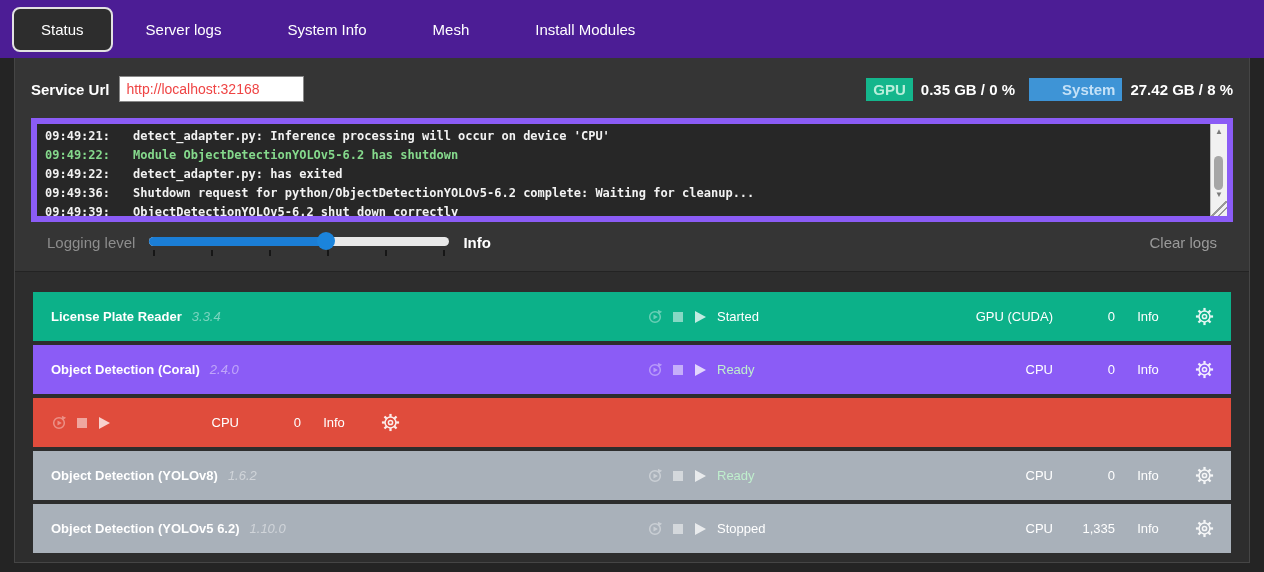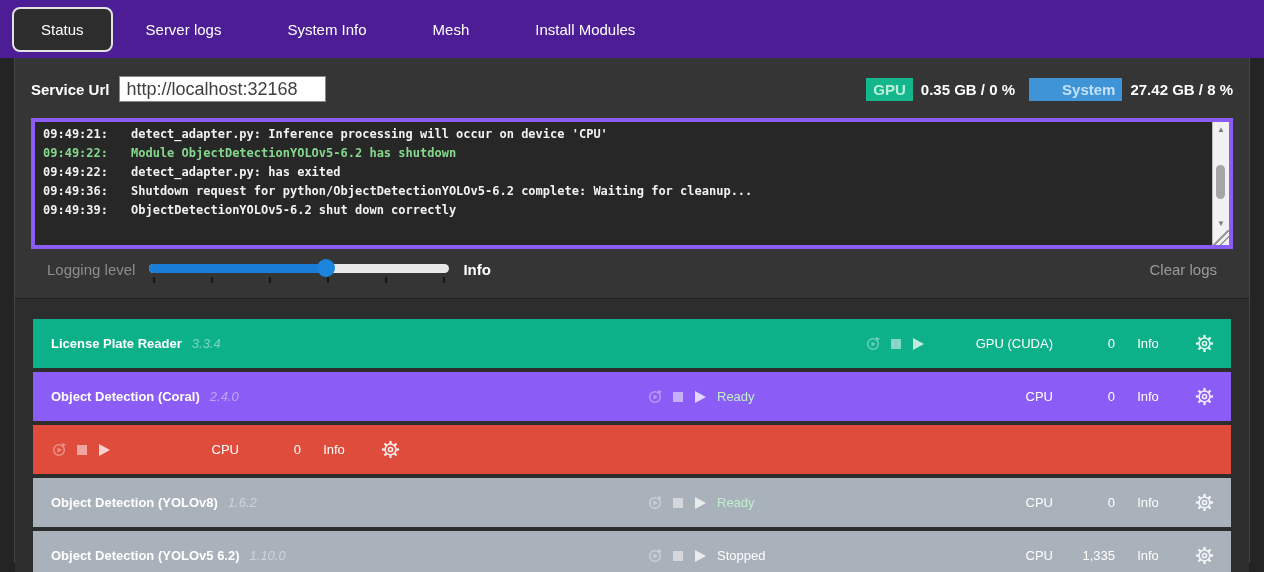--- a/index.html
+++ b/index.html
@@ -37,8 +37,8 @@
   .url-row { display:flex; align-items:center; height:34px; }
   .url-label { font-size:15px; font-weight:bold; margin-right:10px; }
   .url-input {
-    width:207px; height:26px; background:#fff; color:#404040;
-    border:1px solid #888; font-size:18px;
+    width:185px; height:26px; background:#fff; color:#ef4444;
+    border:1px solid #888; font-size:14px;
     font-family:"Liberation Sans", sans-serif; padding:0 6px;
   }
   .usage { margin-left:auto; display:flex; align-items:center; gap:14px; }

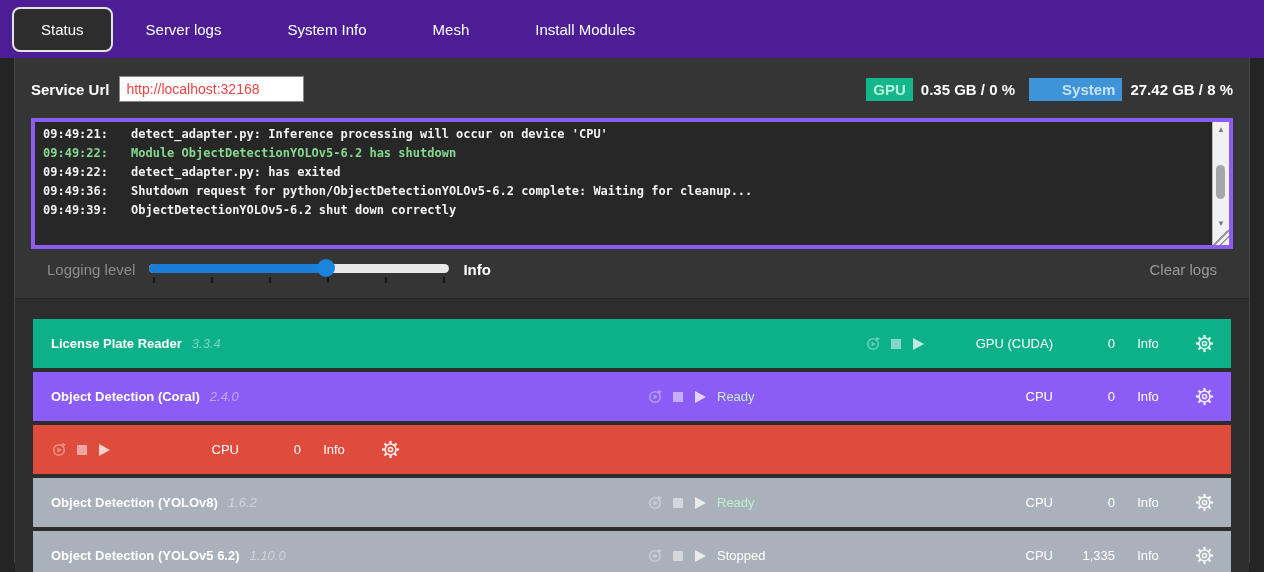--- a/index.html
+++ b/index.html
@@ -50,8 +50,8 @@
   .usage-val { font-size:15px; font-weight:bold; margin-left:-6px; }
   
   .logbox {
-    margin-top:12px; height:131px;
-    background:#272727; border:4px solid #8b5cf6;
+    margin-top:12px; height:104px;
+    background:#272727; border:6px solid #8b5cf6;
     display:flex; overflow:hidden;
   }
   .log-lines { flex:1; padding:3px 8px; overflow:hidden; }

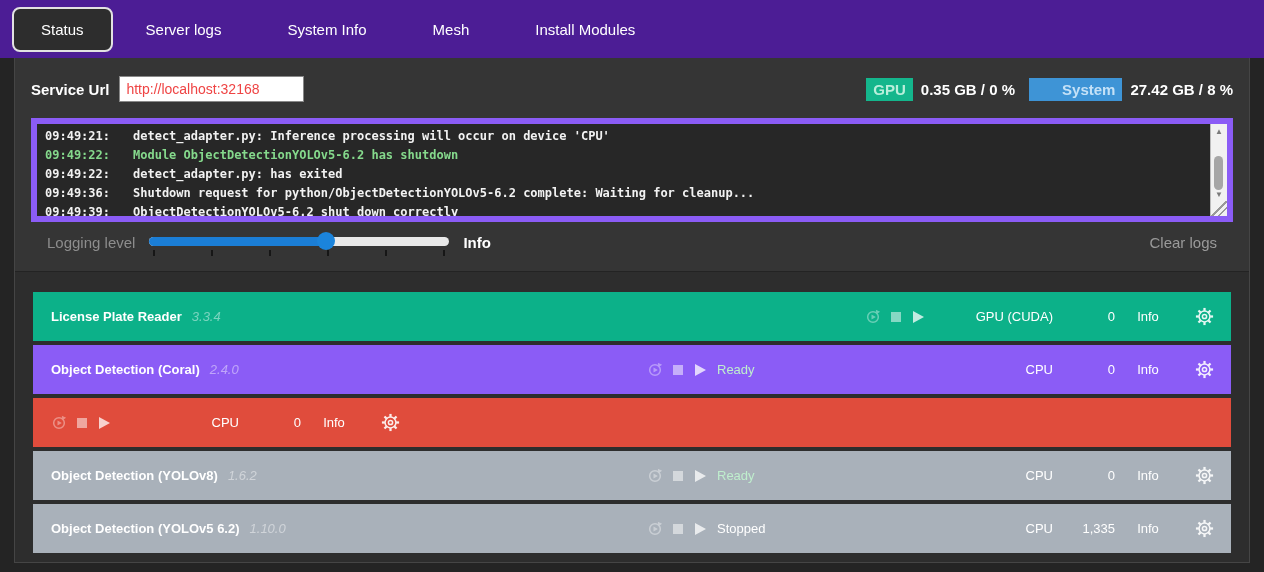--- a/index.html
+++ b/index.html
@@ -232,6 +232,7 @@
             </svg>
       </span>
     </div>
+    <div class="m-status" style="color: rgb(255, 255, 255);">Started</div>
     <div class="m-hw">GPU (CUDA)</div>
     <div class="m-count">0</div>
     <div class="m-info">Info</div>

